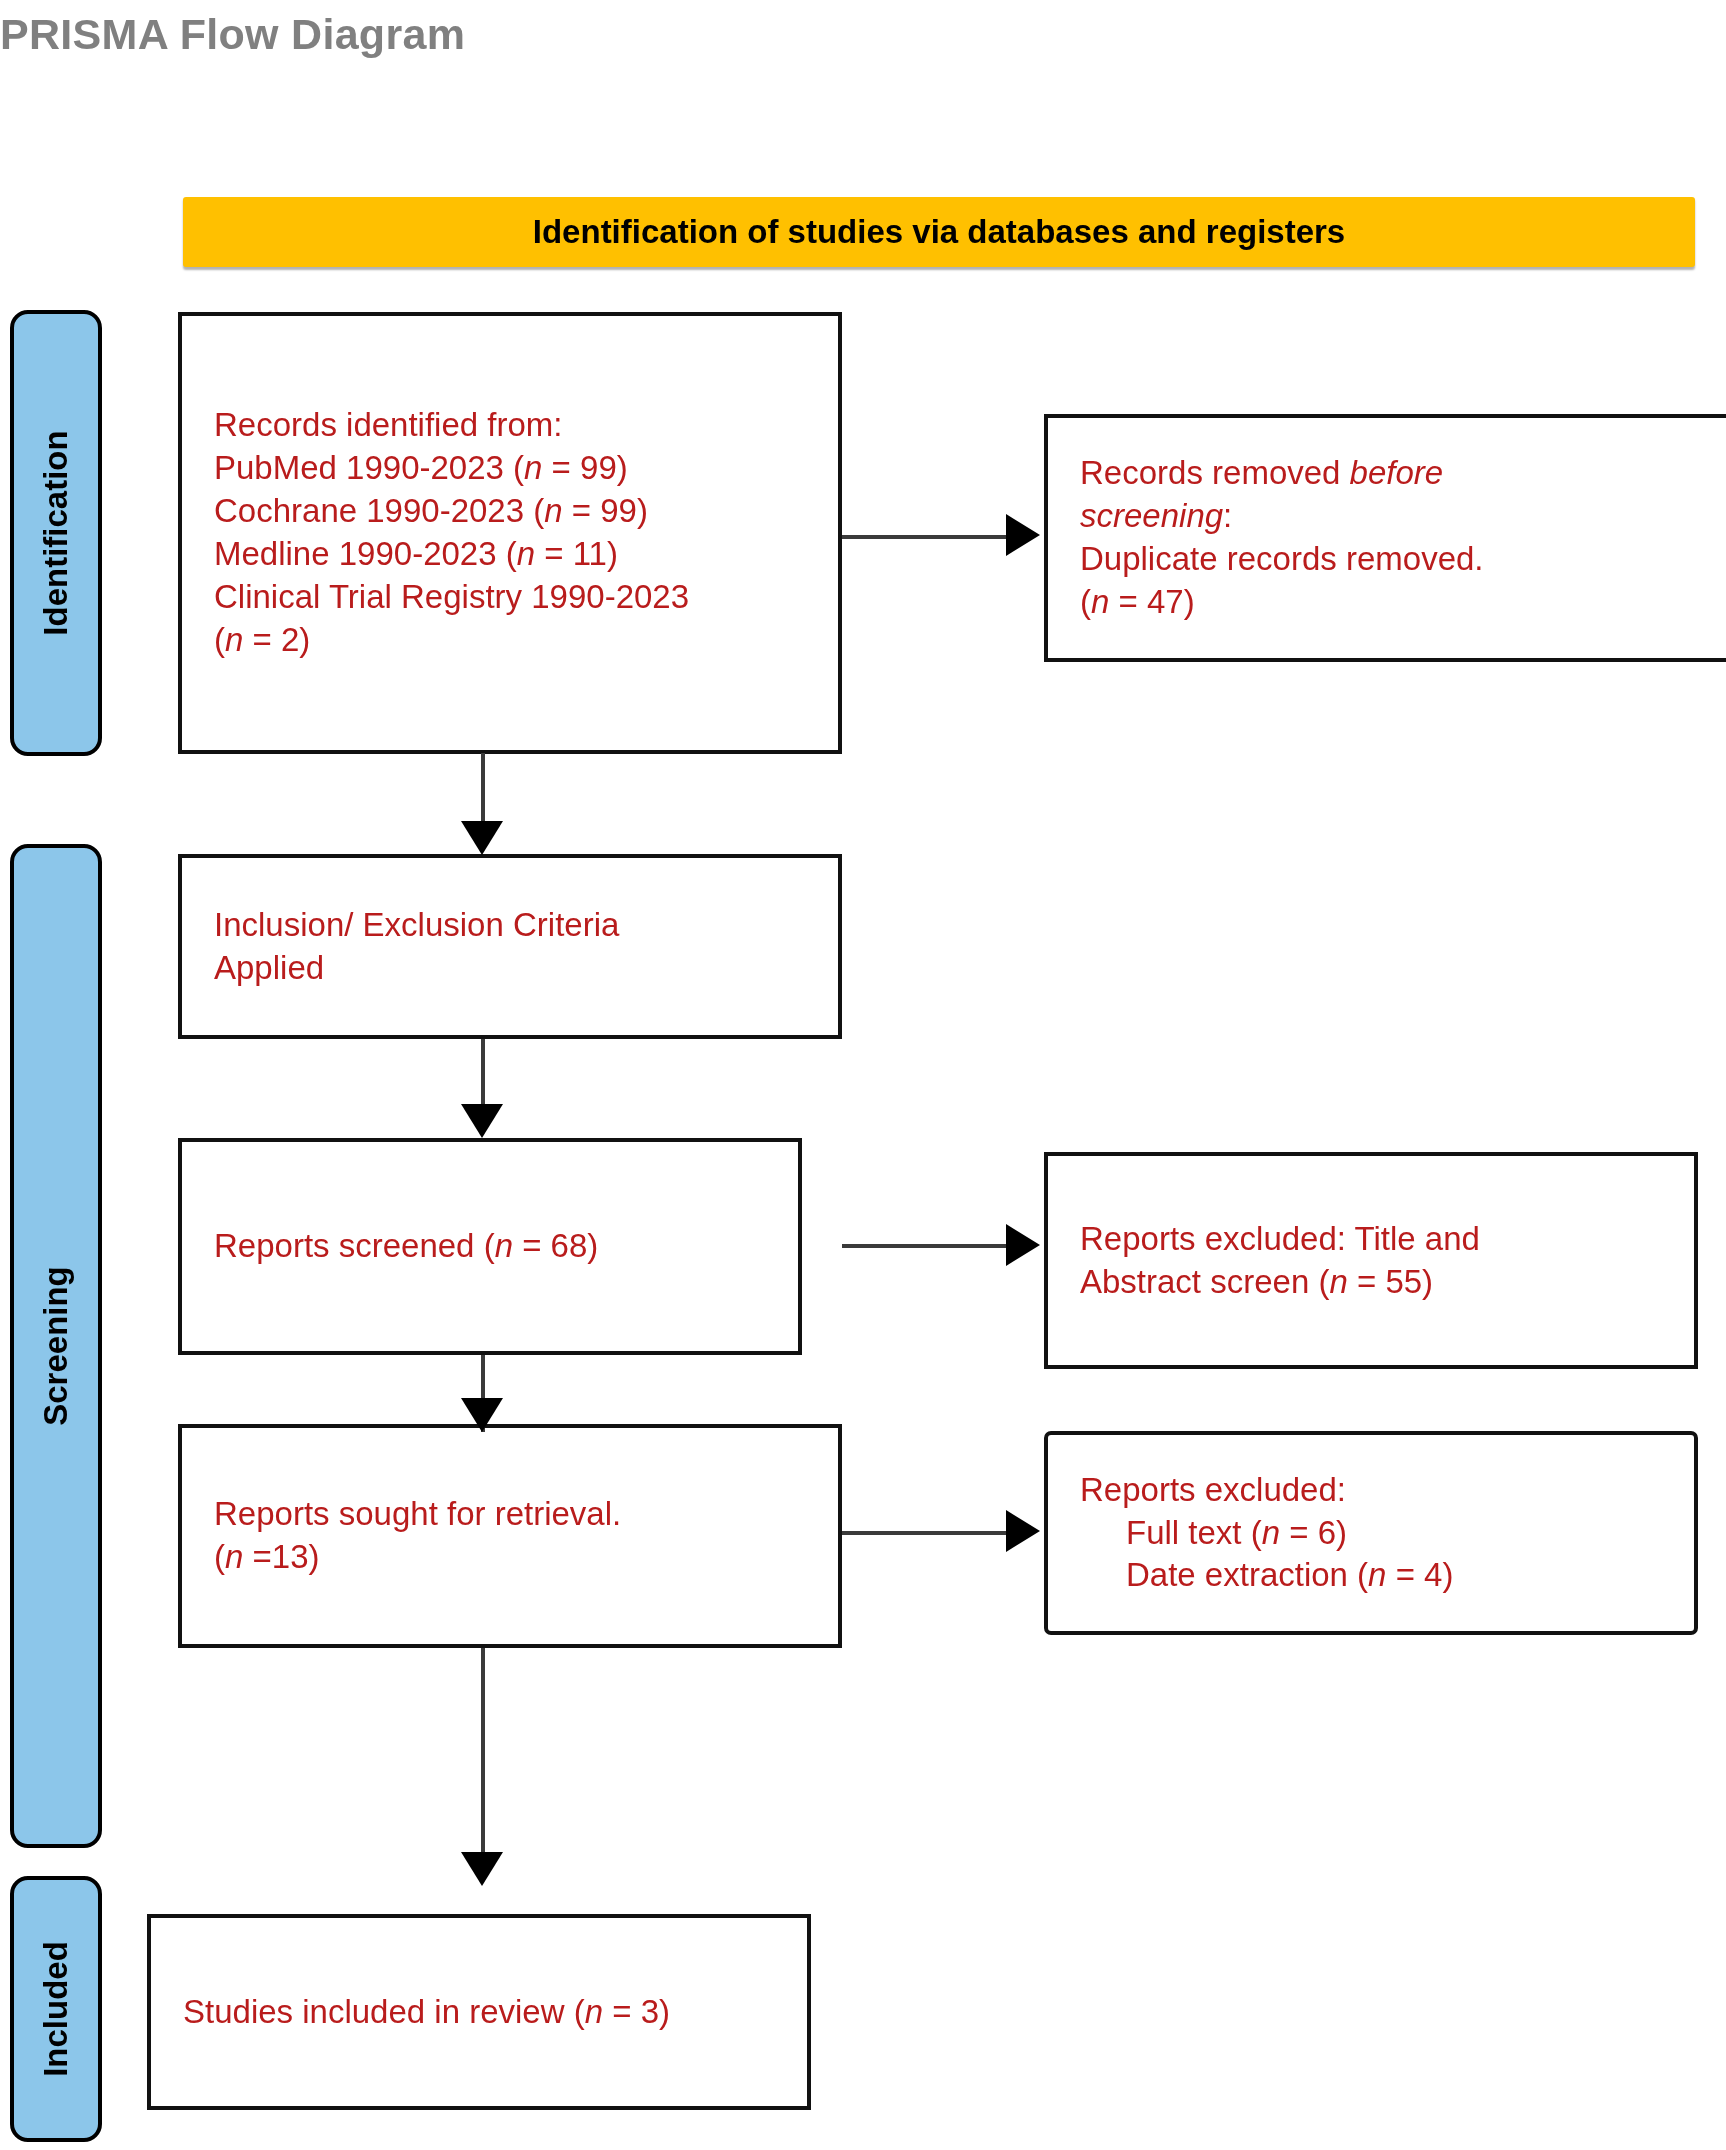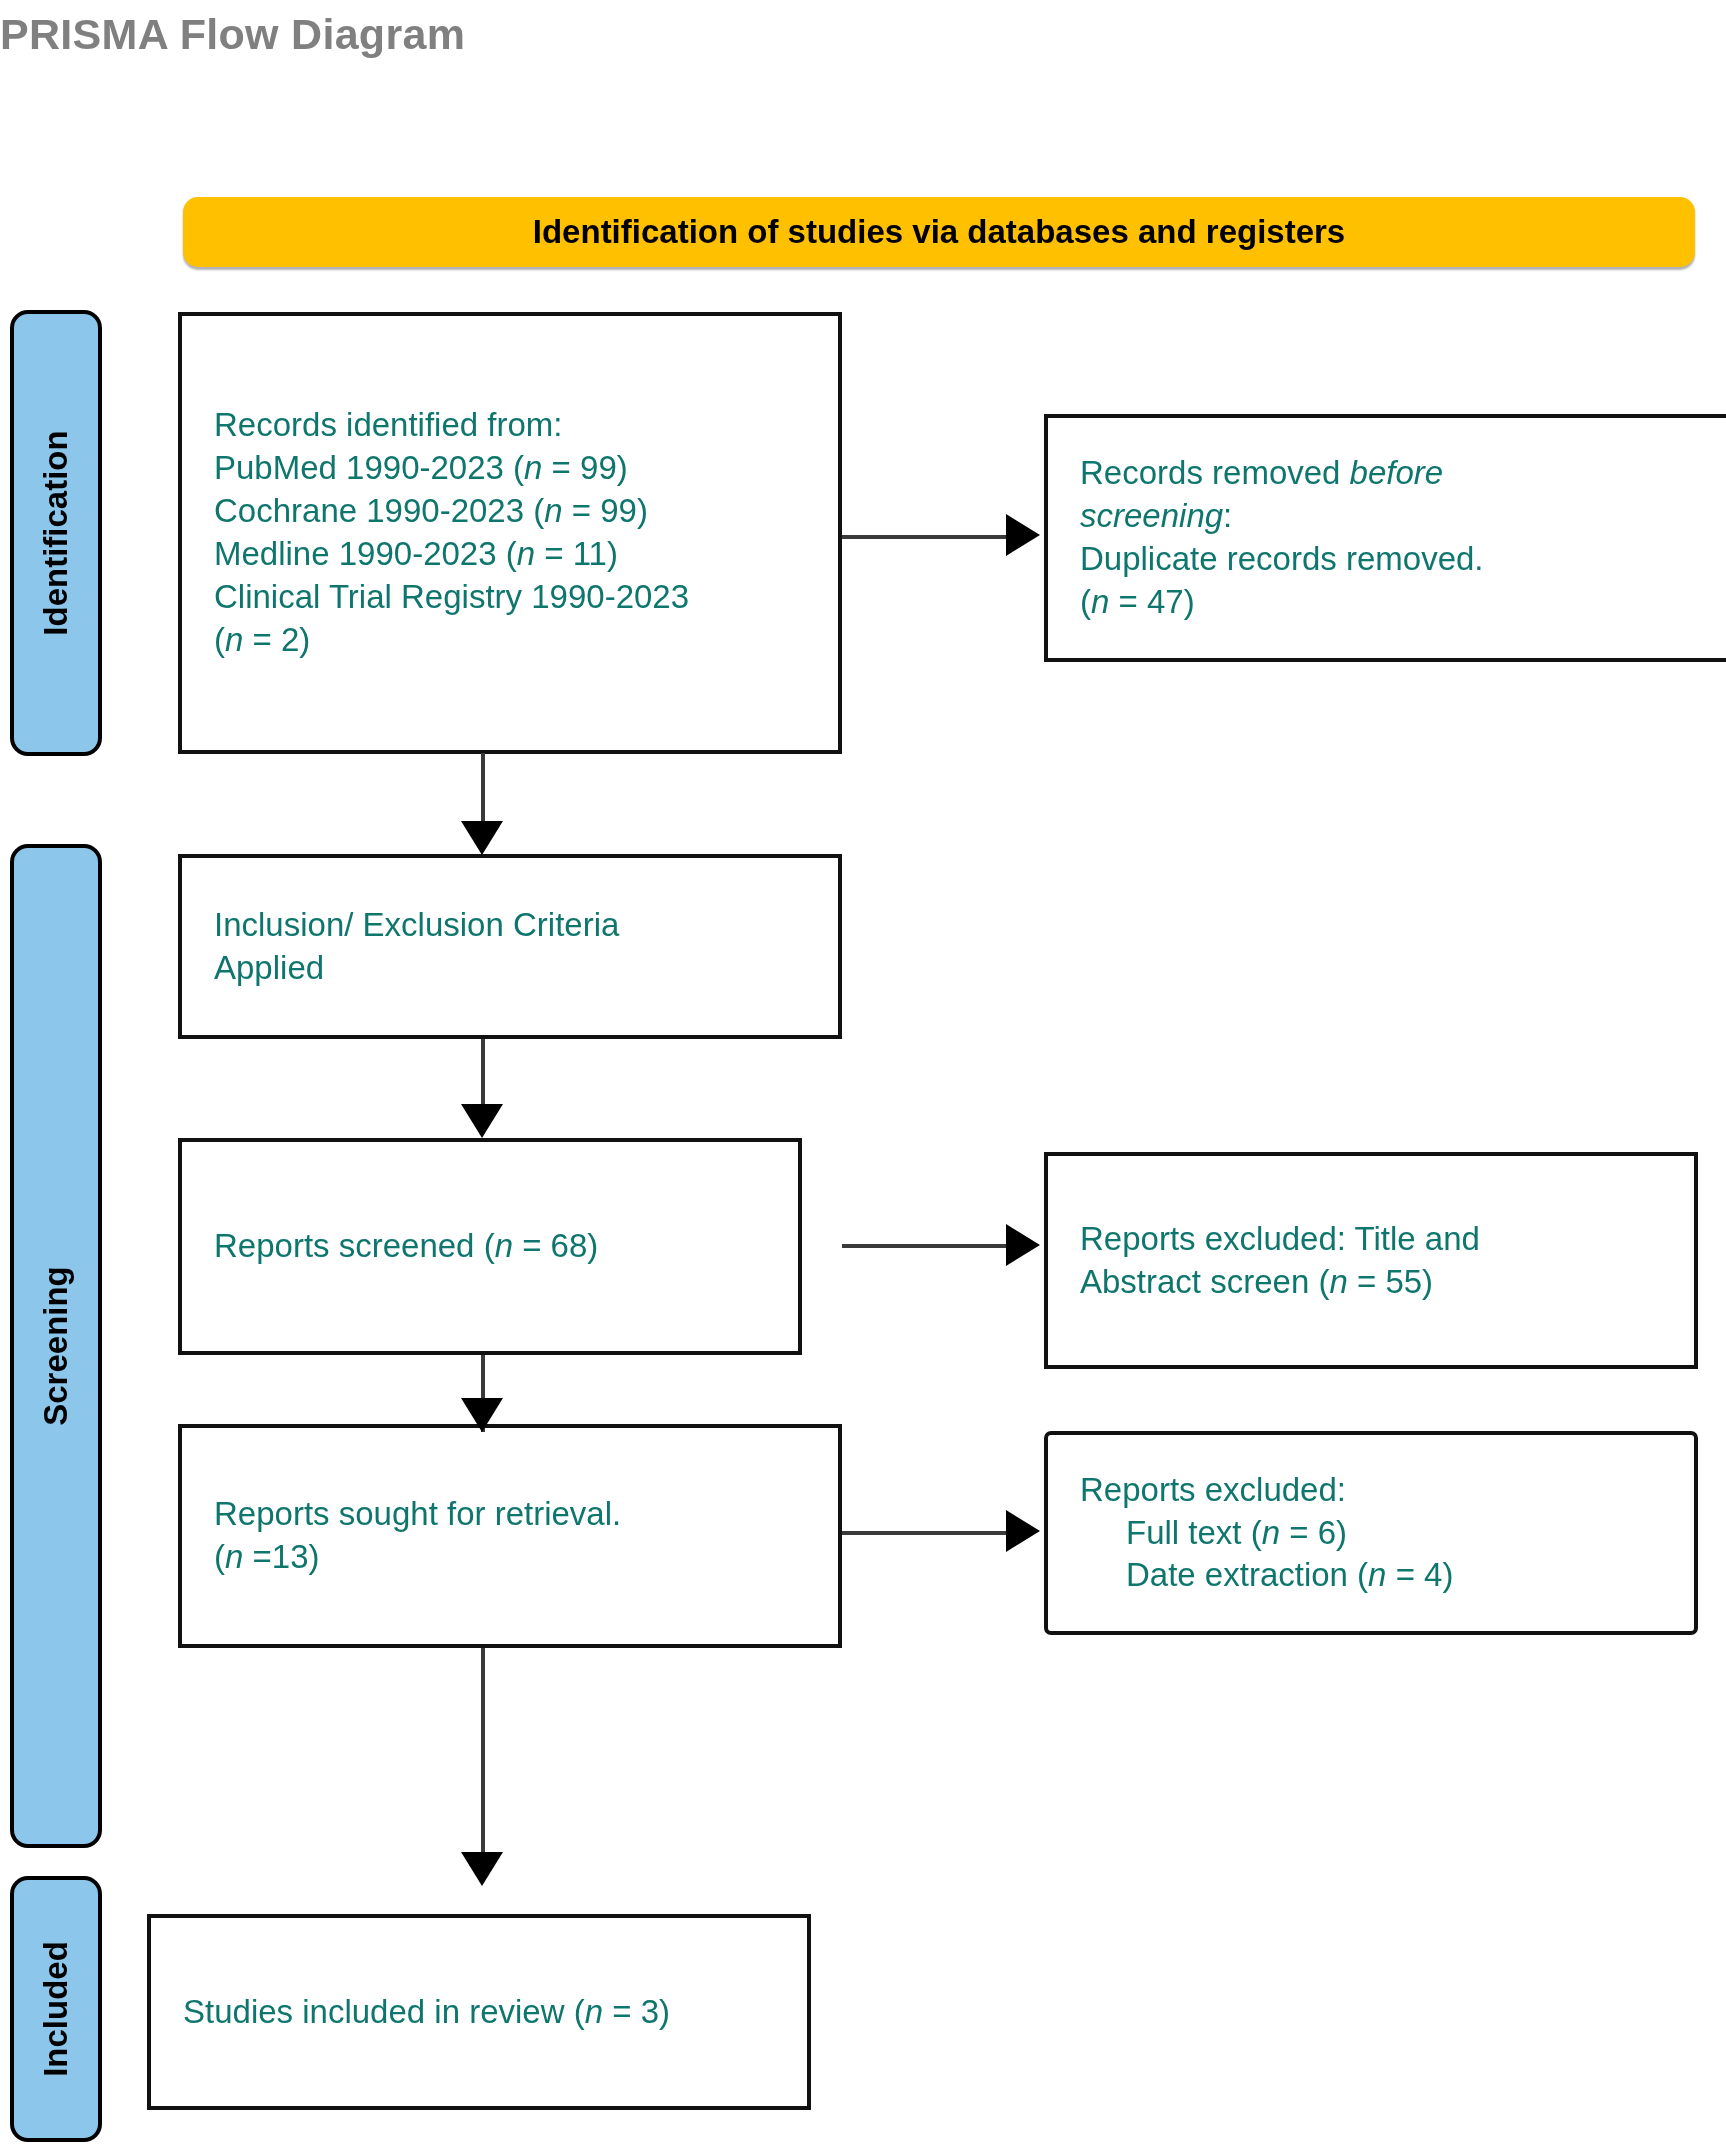--- a/index.html
+++ b/index.html
@@ -40,7 +40,7 @@
     width: 1512px;
     height: 70px;
     background: #FFC000;
-    border-radius: 15px;
+    border-radius: 3px;
     box-shadow: 0 2.1px 2.1px rgba(0,0,0,0.30);
     display: flex;
     align-items: center;

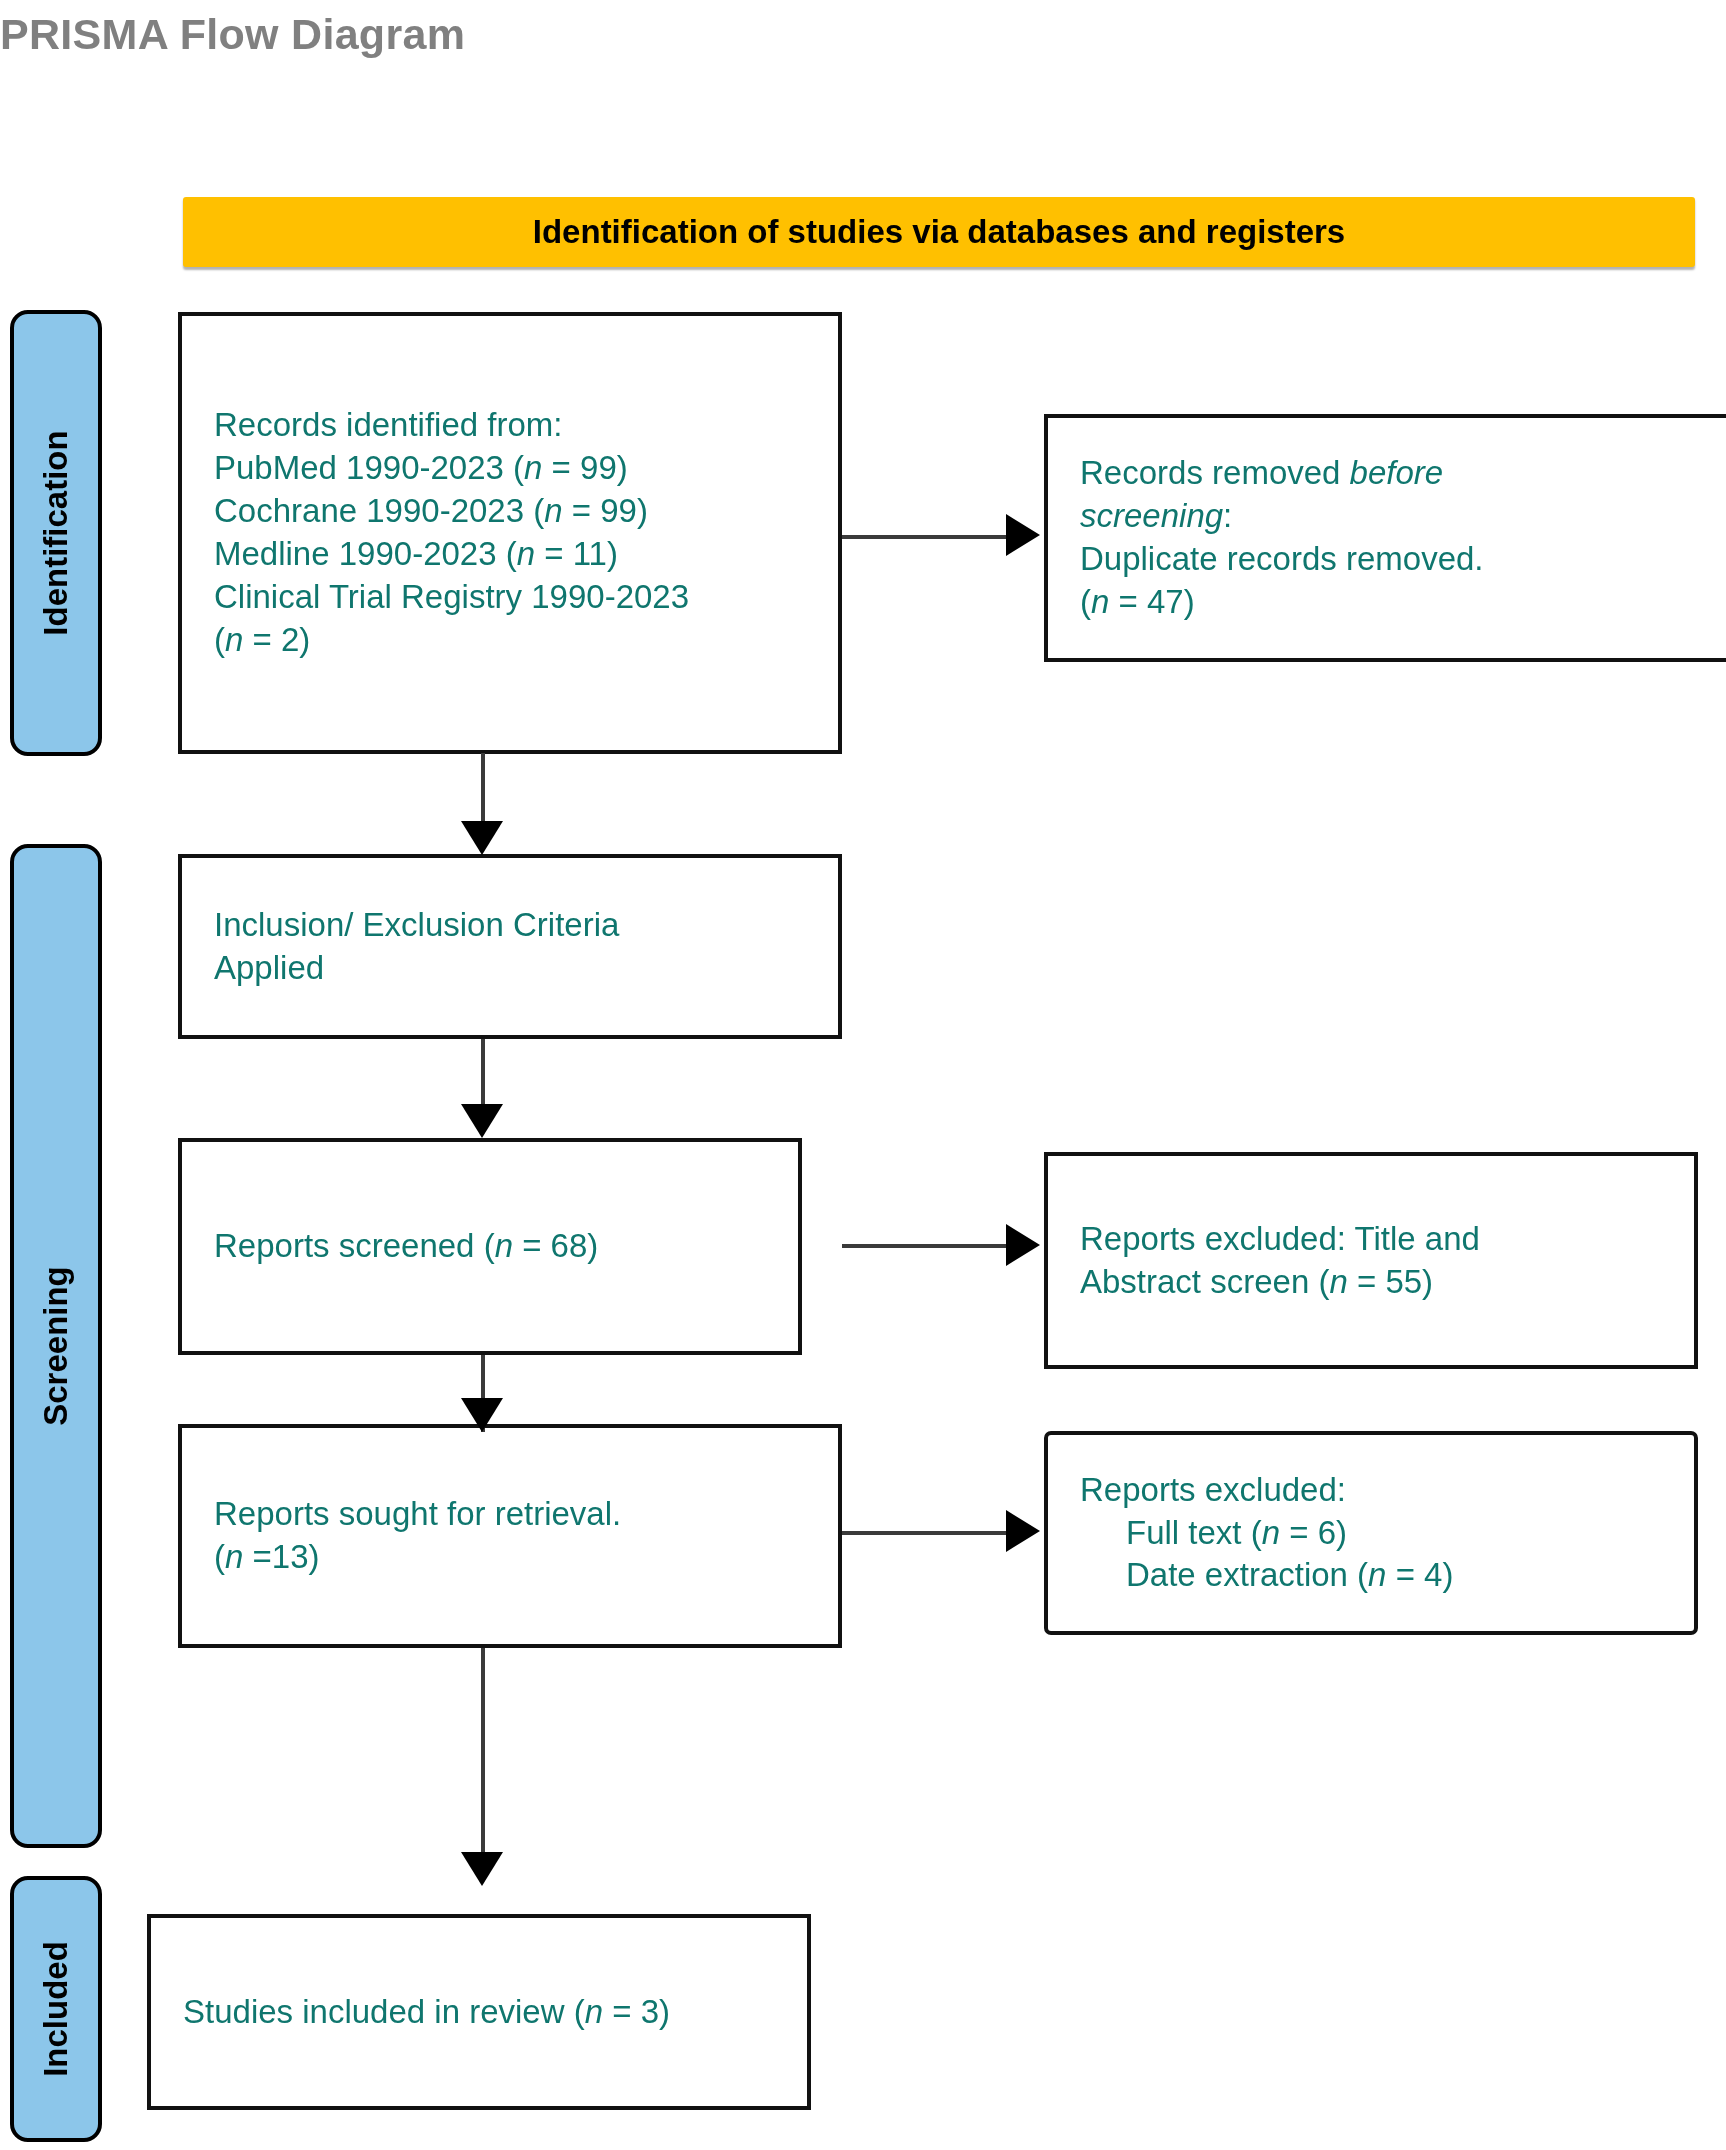--- a/index.html
+++ b/index.html
@@ -89,7 +89,7 @@
     padding: 0 32px;
     font-size: 33px;
     line-height: 1.30;
-    color: #0f766e;
+    color: #b91c1c;
     width: 100%;
   }
   .fbox .fbox-text .ln { display: block; white-space: nowrap; }

